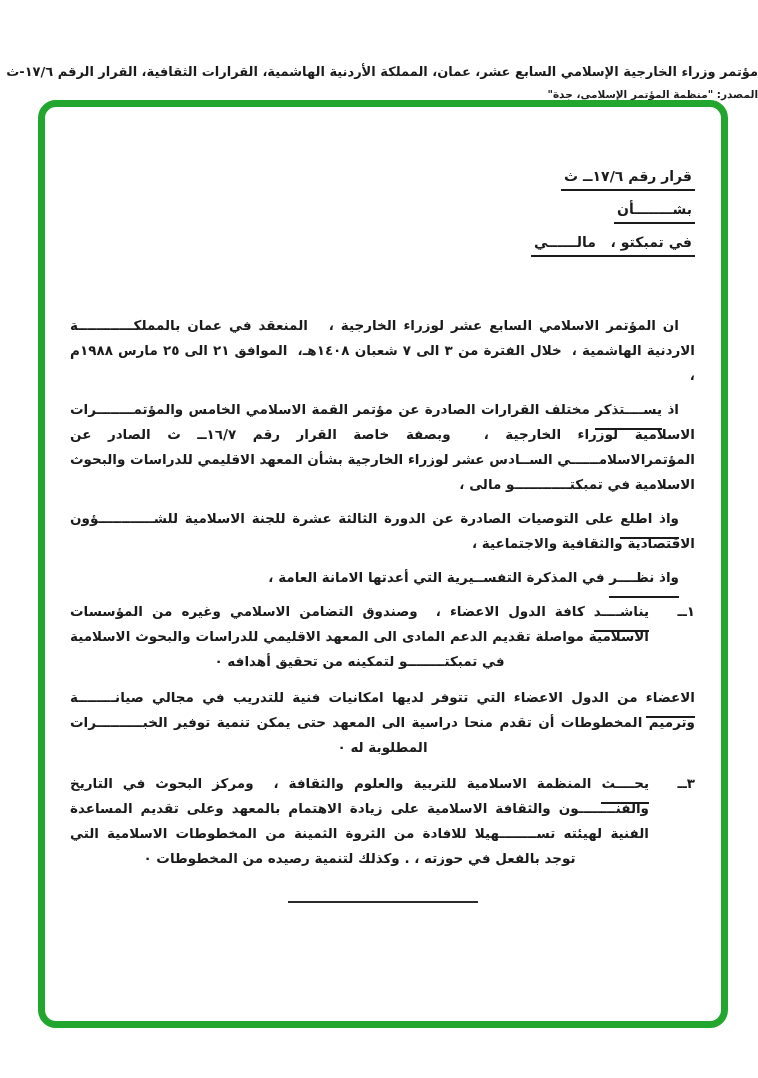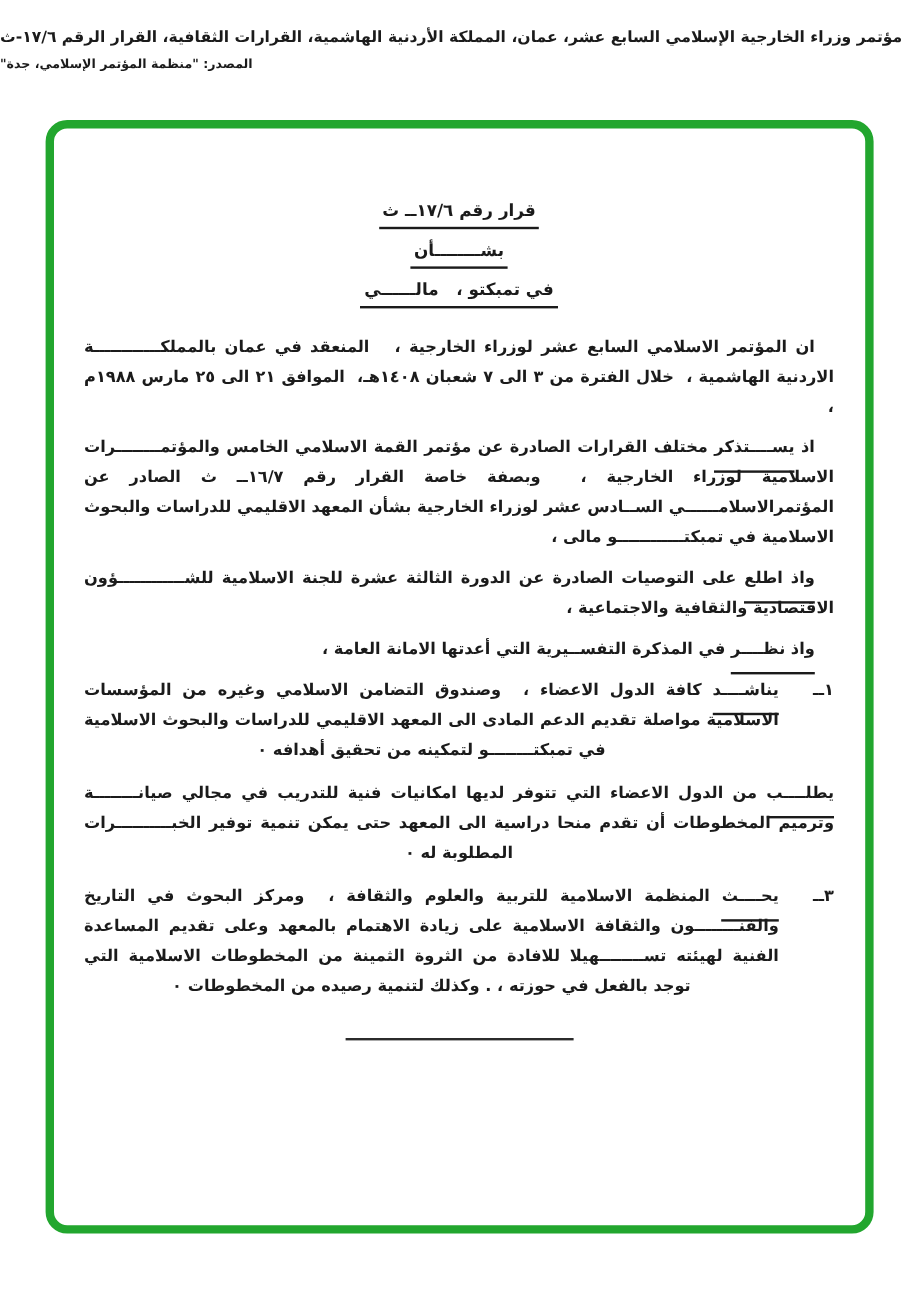--- a/index.html
+++ b/index.html
@@ -12,7 +12,7 @@
     overflow: hidden;
   }
   
-  .hdr { direction: rtl; text-align: left; padding-top: 24px; }
+  .hdr { direction: rtl; text-align: right; padding-top: 64px; }
   .hdr1 { font-size: 13px; font-weight: 700; letter-spacing: 0; }
   .hdr2 { font-size: 10.5px; font-weight: 700; margin-top: 9px; }
 

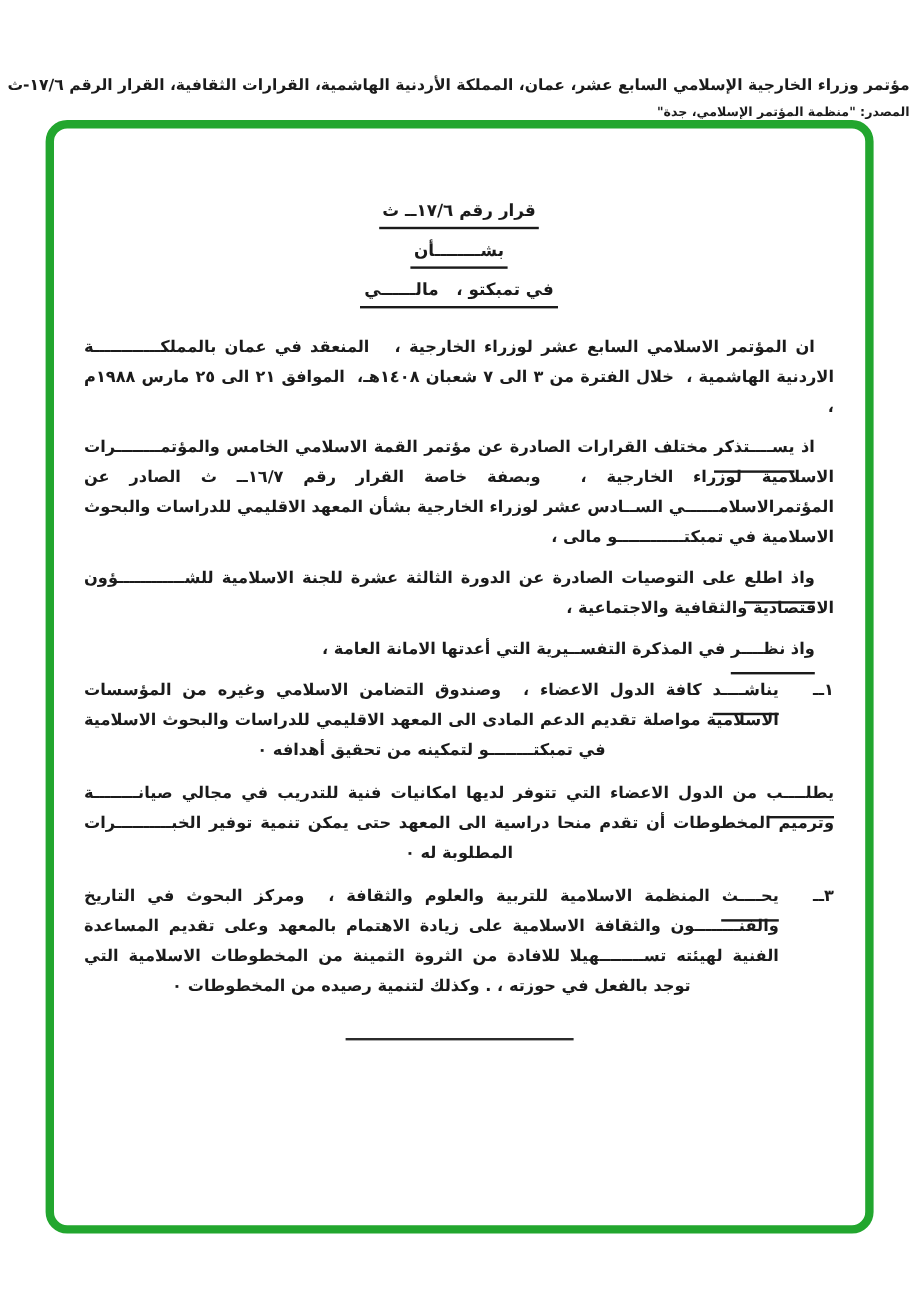--- a/index.html
+++ b/index.html
@@ -34,7 +34,7 @@
   }
   .u { border-bottom: 2px solid currentColor; padding-bottom: 11px; }
 
-  .title { text-align: center; margin-bottom: 20px; }
+  .title { text-align: right; margin-bottom: 56px; }
   .tline { margin-bottom: 8px; font-size: 14px; line-height: 21px; }
   .tline .u { display: inline-block; padding: 0 3px 2px; }
 

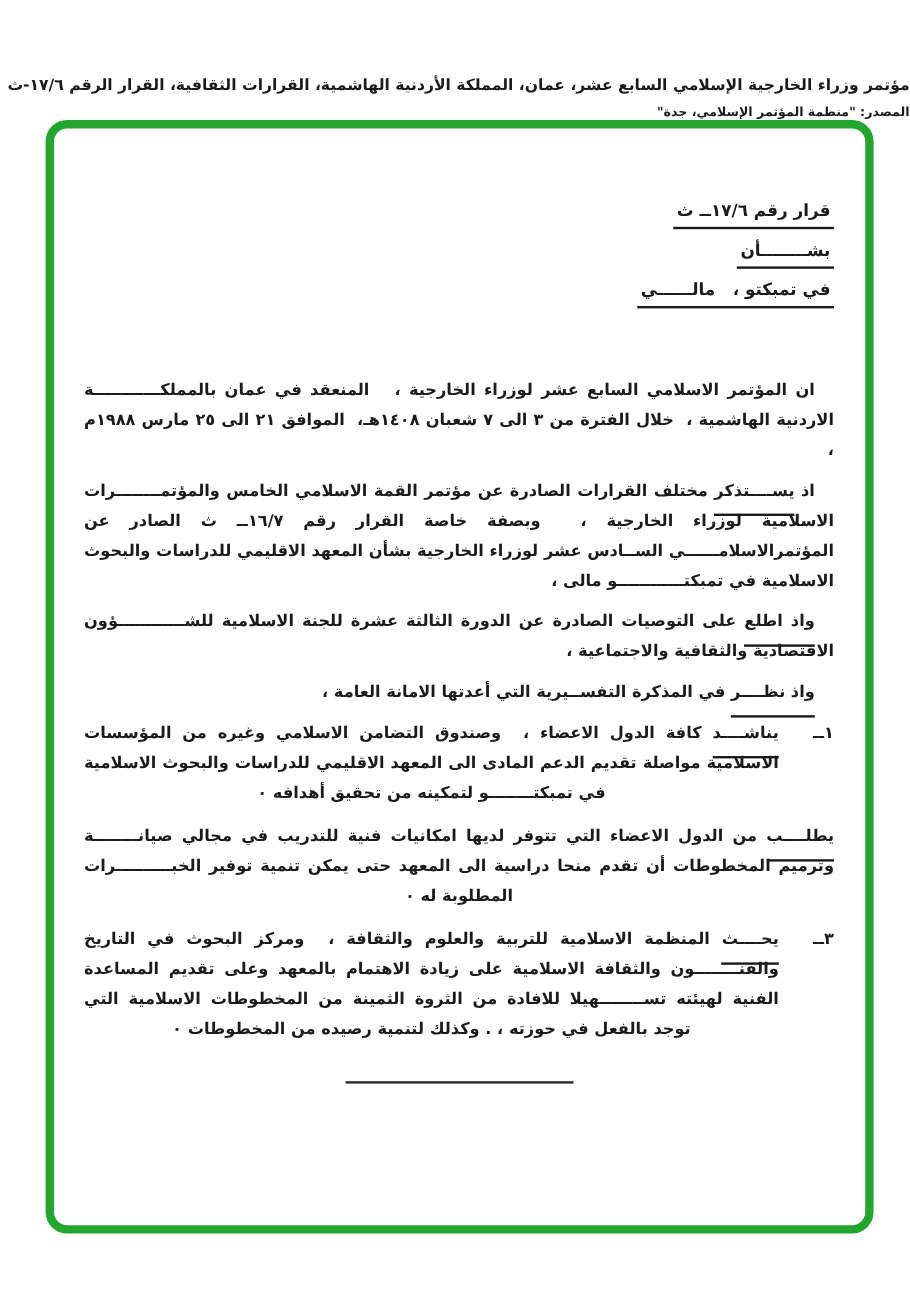--- a/index.html
+++ b/index.html
@@ -93,7 +93,7 @@
   </div>
 
   <div class="item">
-    <div class="itext"><span class="u">يطلــــب</span><span> من الدول الاعضاء التي تتوفر لديها امكانيات فنية للتدريب في مجالي صيانــــــــة وترميم المخطوطات أن تقدم منحا دراسية الى المعهد حتى يمكن تنمية توفير الخبــــــــــرات المطلوبة له ٠</span></div>
+    <div class="itext"><span class="u">الاعضاء</span><span> من الدول الاعضاء التي تتوفر لديها امكانيات فنية للتدريب في مجالي صيانــــــــة وترميم المخطوطات أن تقدم منحا دراسية الى المعهد حتى يمكن تنمية توفير الخبــــــــــرات المطلوبة له ٠</span></div>
   </div>
 
   <div class="item">

